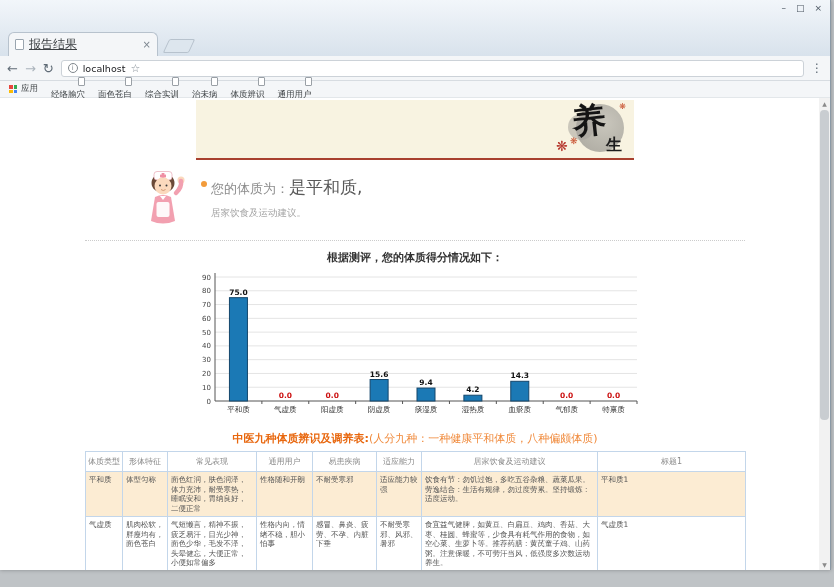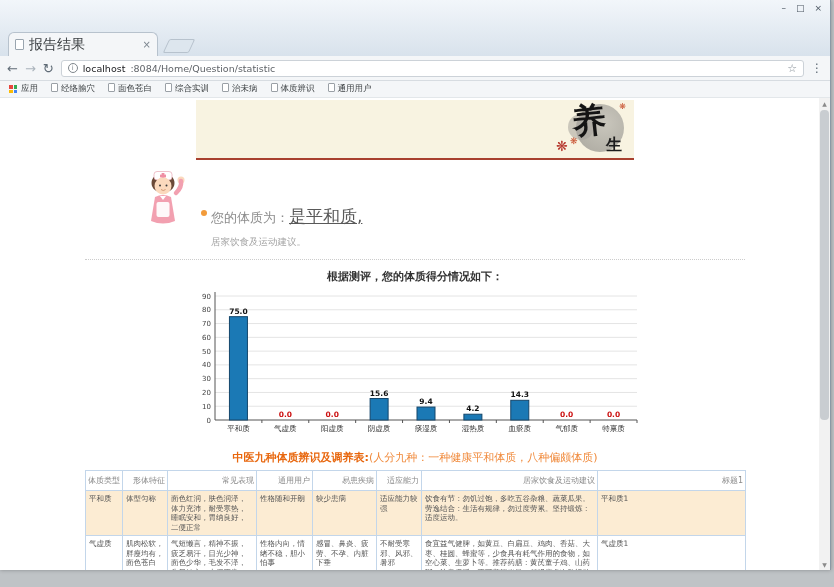--- a/index.html
+++ b/index.html
@@ -19,7 +19,7 @@
     border-radius:6px 6px 0 0; display:flex; align-items:center; padding:0 6px; gap:5px; }
   .tab-favicon { width:9px; height:11px; background:#fff; border:1px solid #9aa5af;
     border-radius:1px; flex:none; }
-  .tab-title { font-size:14px; color:#3c4043; flex:1; white-space:nowrap; overflow:hidden; }
+  .tab-title { font-size:12px; color:#3c4043; flex:1; white-space:nowrap; overflow:hidden;text-decoration:underline; }
   .tab-close { font-size:10px; color:#7d8790; }
   .newtab-btn { position:absolute; left:166px; bottom:3px; width:26px; height:14px;
     background:#dde6ee; border:1px solid #b7c2cd; transform:skewX(-25deg); border-radius:2px; }

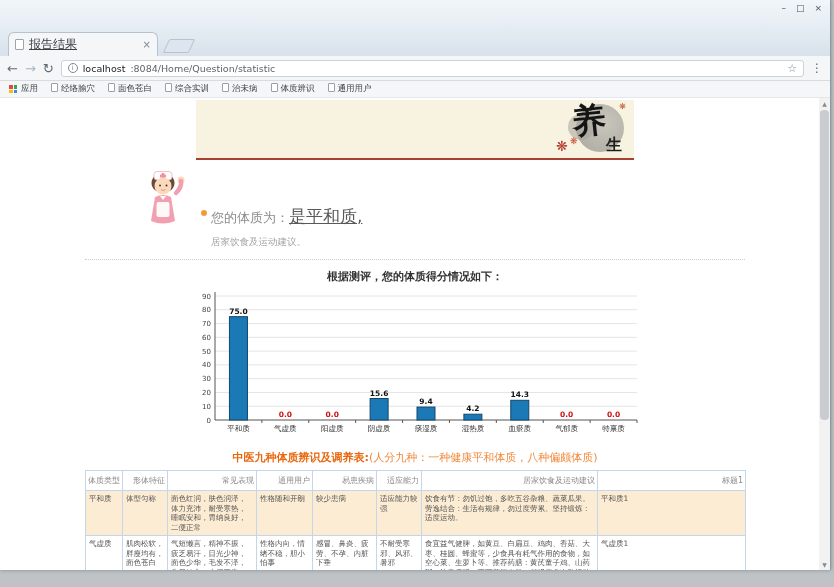--- a/index.html
+++ b/index.html
@@ -132,7 +132,6 @@
     <div class="urlbox">
       <span class="info-icon">i</span>
       <span class="url-host">localhost</span>
-      <span class="url-path">:8084/Home/Question/statistic</span>
       <span class="star-ic">☆</span>
     </div>
     <span class="menu-ic">⋮</span>

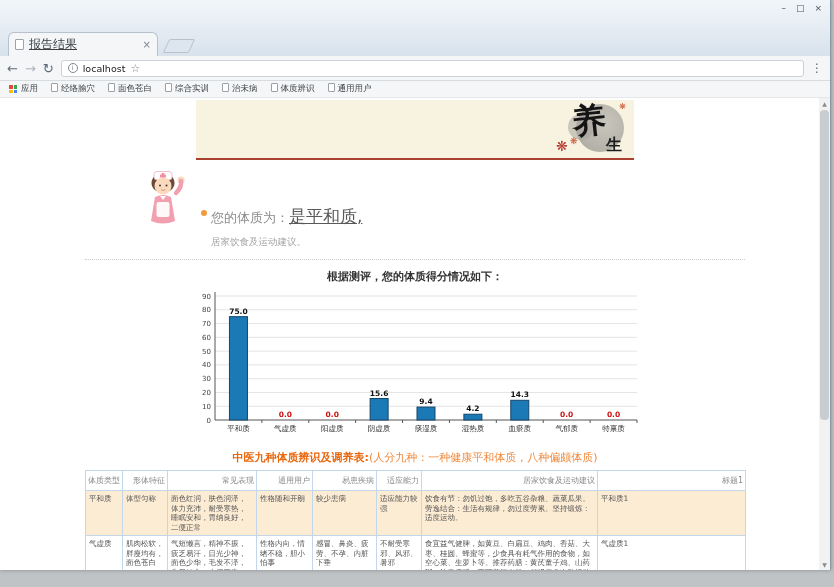--- a/index.html
+++ b/index.html
@@ -44,7 +44,7 @@
   .apps-item { display:flex; align-items:center; gap:4px; font-size:8.5px; color:#3c4043; }
   .apps-grid { width:8px; height:8px; display:grid; grid-template-columns:3.5px 3.5px; gap:1px; }
   .apps-grid i { width:3.5px; height:3.5px; }
-  .bookmark { display:flex; align-items:flex-start; gap:3px; font-size:8.5px; color:#3c4043; }
+  .bookmark { display:flex; align-items:flex-end; gap:3px; font-size:8.5px; color:#3c4043;flex-direction:column; }
   .bm-icon { width:7px; height:9px; background:#fff; border:1px solid #9aa0a6; border-radius:1px; }
 
   

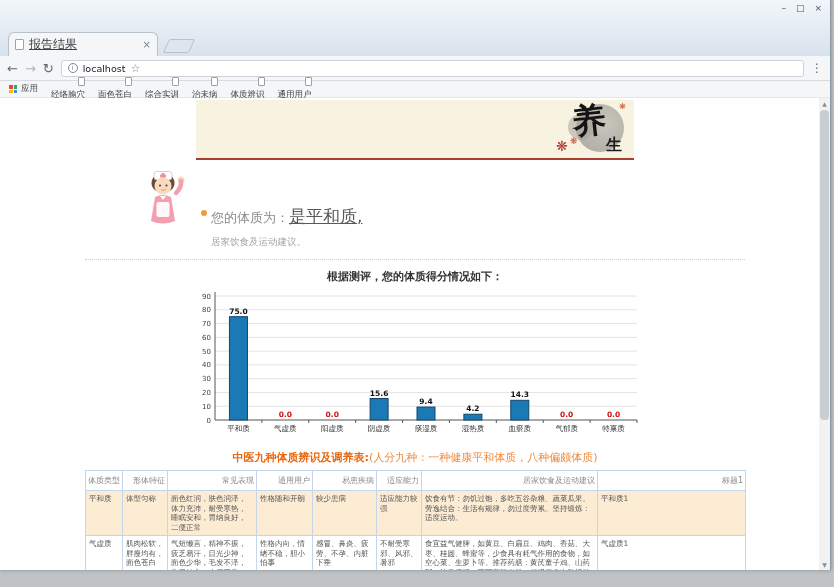--- a/index.html
+++ b/index.html
@@ -81,7 +81,7 @@
   
   .result-row { display:flex; align-items:flex-start; padding-left:56px; }
   .nurse { flex:none; }
-  .result-text { margin-left:10px; padding-top:6px;margin-top:29px; }
+  .result-text { margin-left:10px; padding-top:6px; }
   .result-line { display:flex; align-items:baseline; }
   .bullet { width:6px; height:6px; border-radius:50%; background:#f29b3b;
     margin-right:4px; position:relative; top:-6px; }

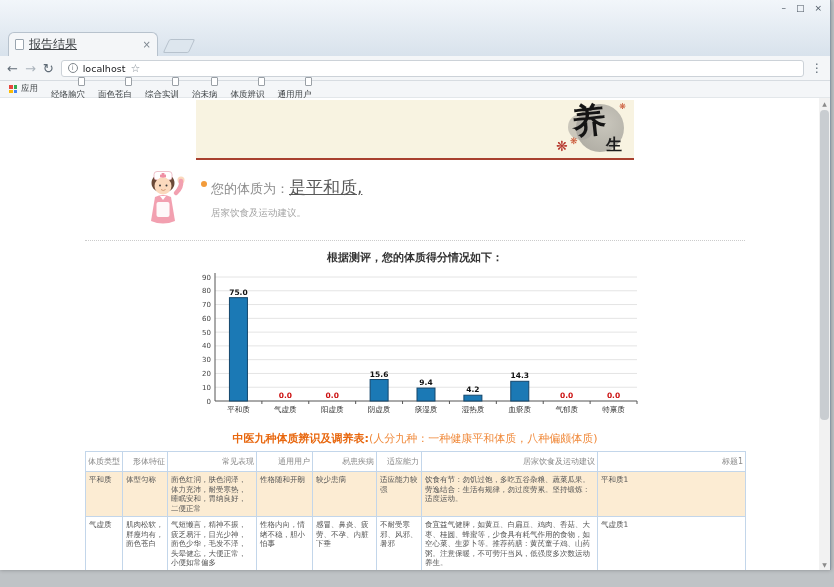--- a/index.html
+++ b/index.html
@@ -86,7 +86,7 @@
   .bullet { width:6px; height:6px; border-radius:50%; background:#f29b3b;
     margin-right:4px; position:relative; top:-6px; }
   .result-label { font-size:13px; color:#8c8c8c; }
-  .result-value { font-size:17px; color:#595959;text-decoration:underline; }
+  .result-value { font-size:17px; color:#595959; }
   .result-thanks { font-size:9.5px; color:#a3a3a3; margin-top:8px; margin-left:10px; }
   .dotted-divider { border-top:1px dotted #cccccc; margin-top:10px; }
 

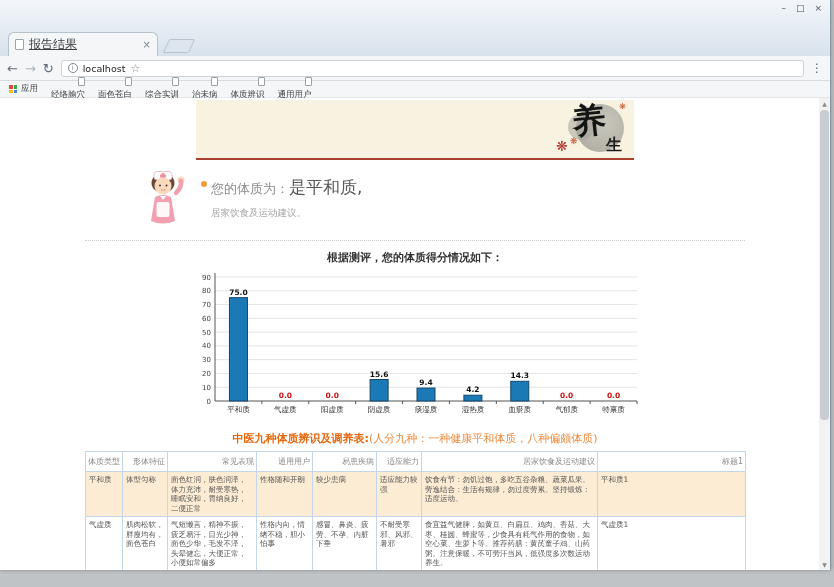--- a/index.html
+++ b/index.html
@@ -101,7 +101,7 @@
   .table-title .t-sub { color:#f0893a; }
   table.ctable { width:660px; border-collapse:collapse; table-layout:fixed; }
   .ctable th { border:1px solid #c3d6ea; font-size:8px; font-weight:normal;
-    color:#8a8a8a; padding:4px 2px; text-align:right; background:#fff; }
+    color:#8a8a8a; padding:4px 2px; text-align:center; background:#fff; }
   .ctable td { border:1px solid #c3d6ea; font-size:7.5px; line-height:9.5px;
     color:#555; padding:3px; vertical-align:top; text-align:left; word-break:break-all; }
   .ctable tr.hl td { background:#fcecd3; }

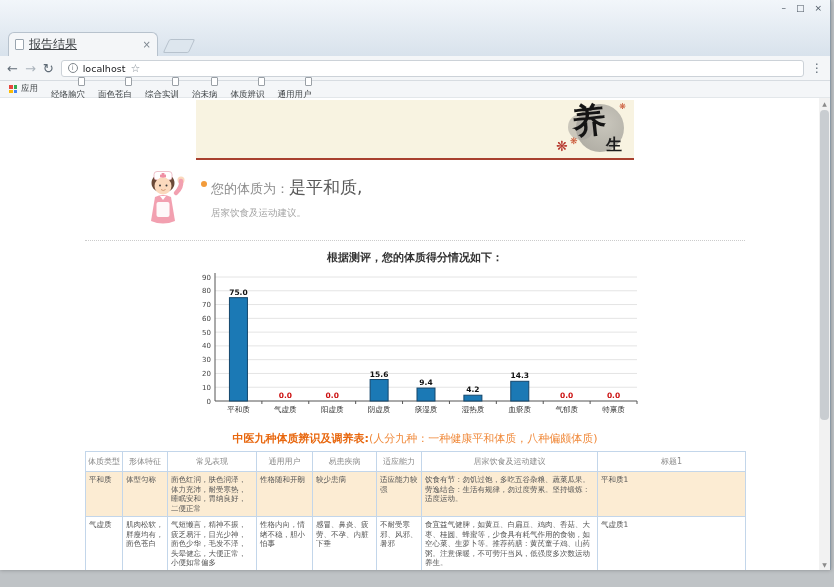--- a/index.html
+++ b/index.html
@@ -311,7 +311,7 @@
               <td>体型匀称</td>
               <td>面色红润，肤色润泽，体力充沛，耐受寒热，睡眠安和，胃纳良好，二便正常</td>
               <td>性格随和开朗</td>
-              <td>较少患病</td>
+              <td>不耐受寒邪</td>
               <td>适应能力较强</td>
               <td>饮食有节：勿饥过饱，多吃五谷杂粮、蔬菜瓜果。劳逸结合：生活有规律，勿过度劳累。坚持锻炼：适度运动。</td>
               <td>平和质1</td>

